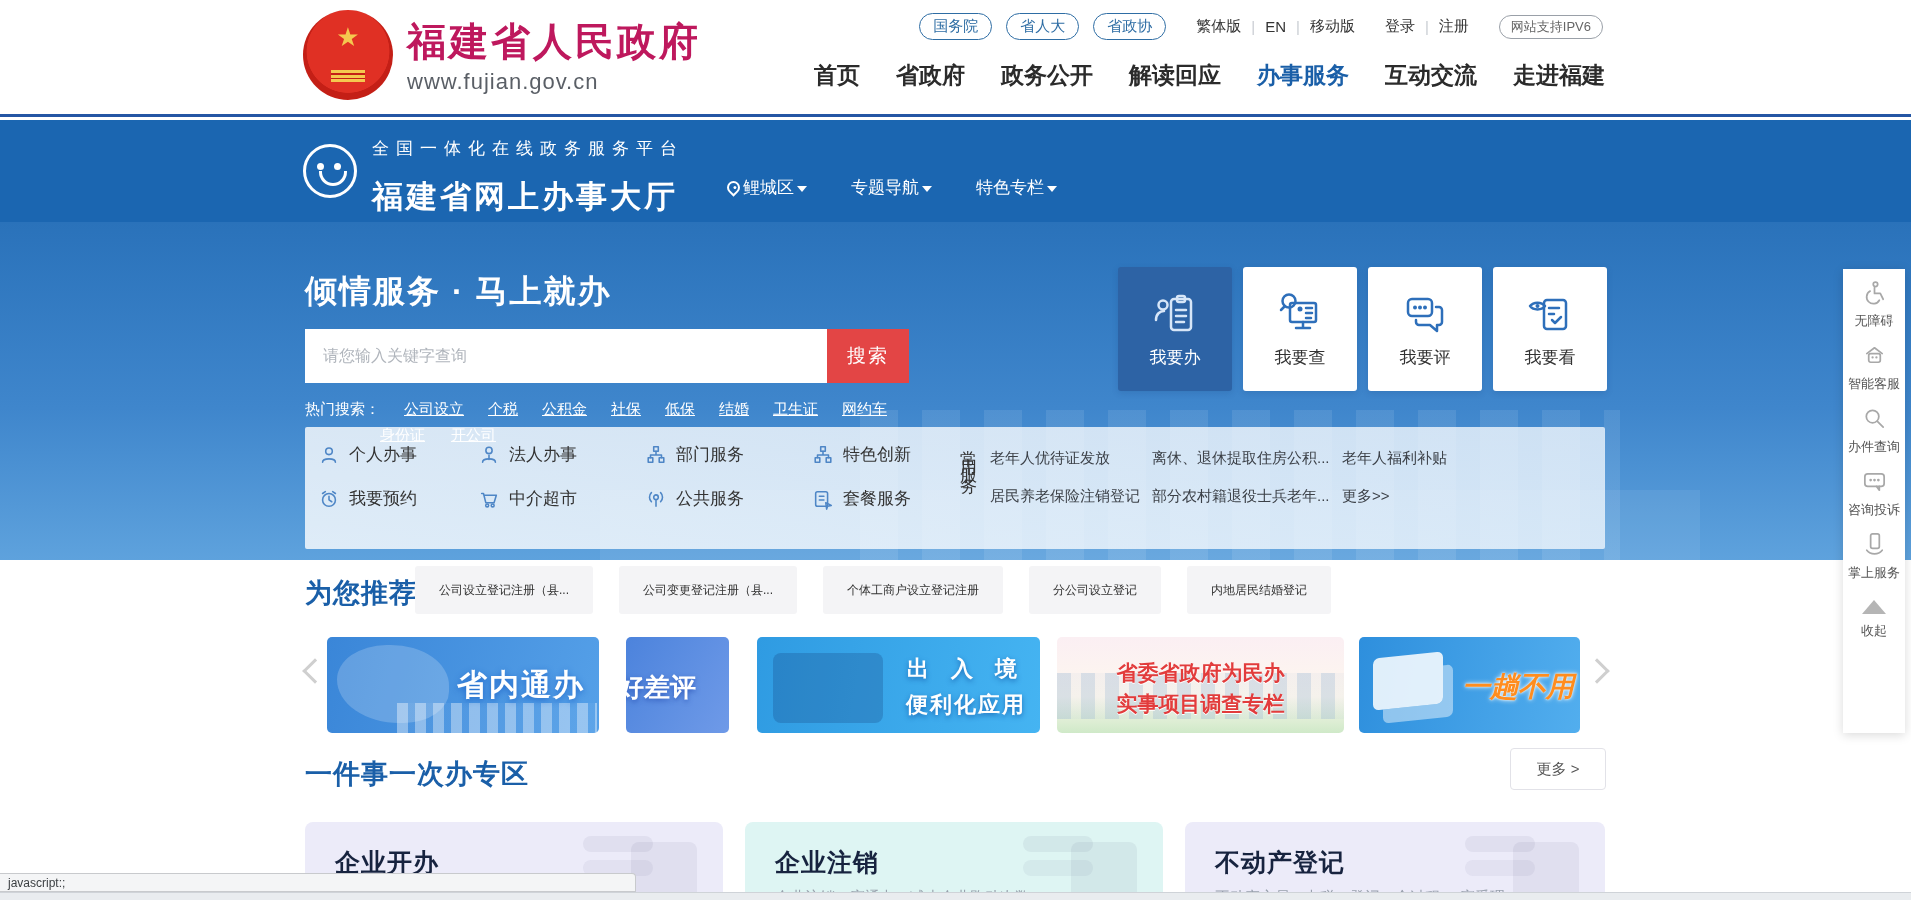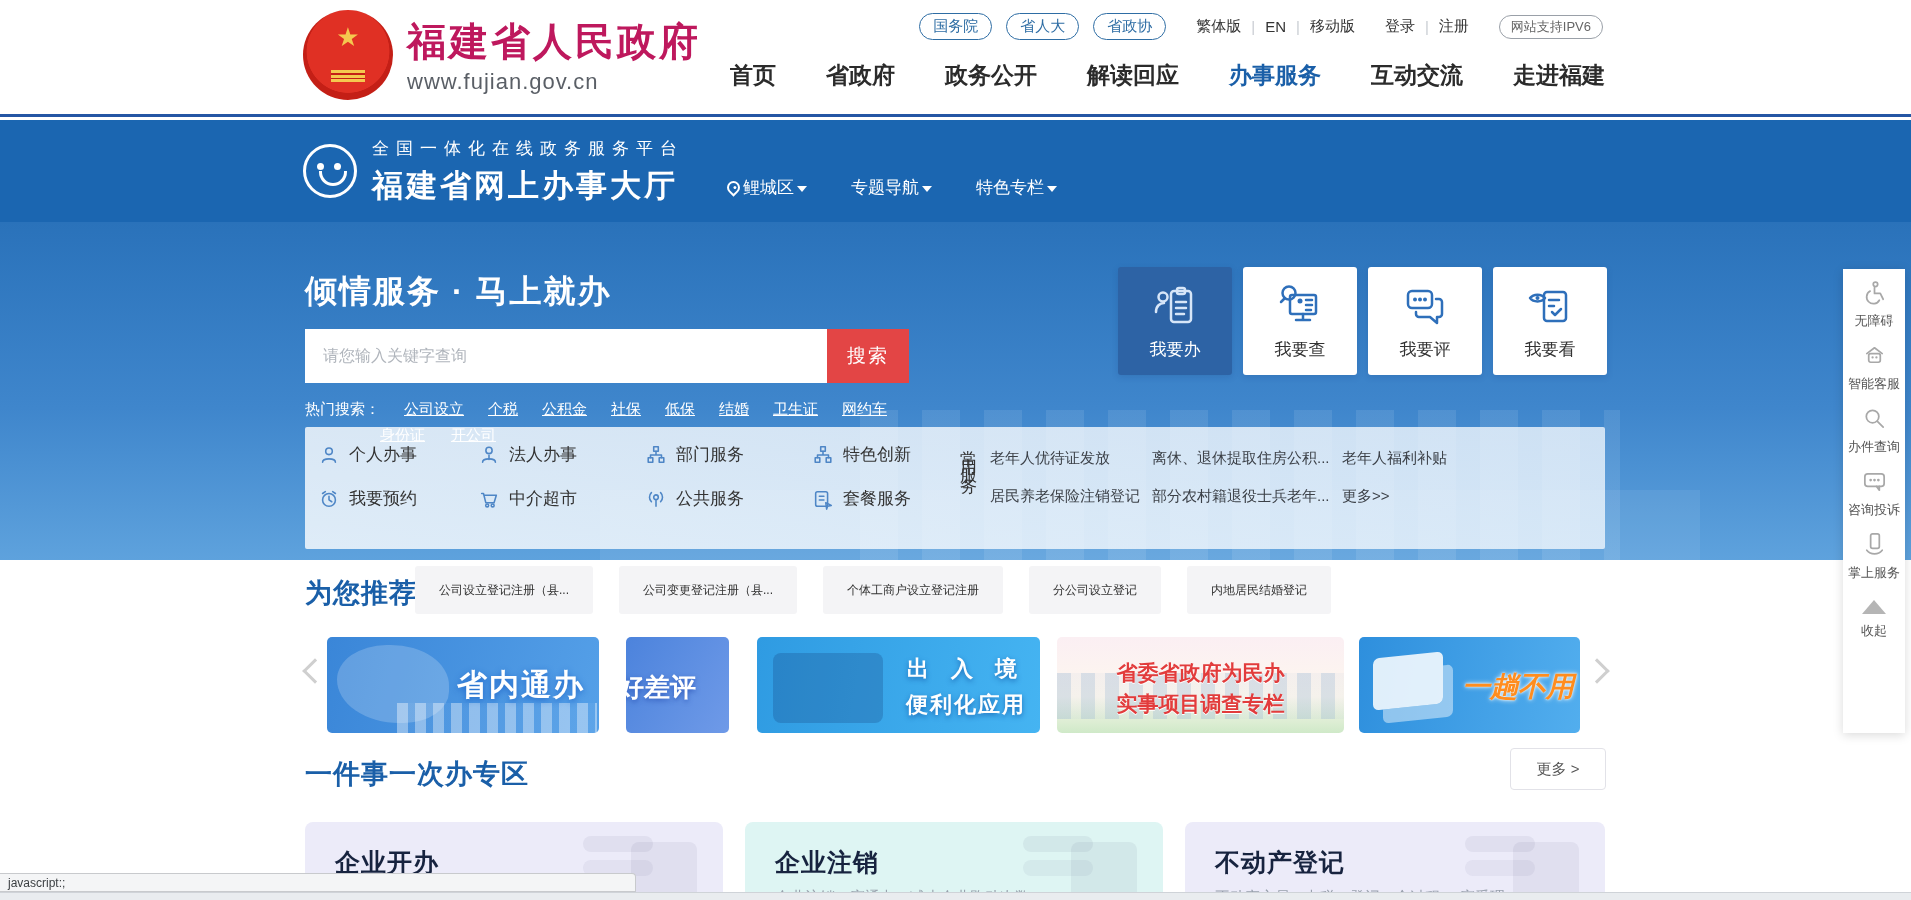--- a/index.html
+++ b/index.html
@@ -23,7 +23,7 @@
   .lang-group, .auth-group { display:flex; align-items:center; gap:10px; color:#333; margin-left:16px; }
   .lang-sep { color:#c9cdd3; }
   .ipv6-pill { border:1px solid #9aa0a8; color:#666; border-radius:12px; padding:2px 11px; font-size:13px; margin-left:16px; }
-  .main-nav { position:absolute; right:306px; top:60px; display:flex; gap:50px; }
+  .main-nav { position:absolute; right:306px; top:60px; display:flex; gap:36px; }
   .main-nav .nav-item { font-size:23px; font-weight:bold; color:#2b2b2b; cursor:pointer; }
   .main-nav .nav-item.active { color:#1a5fa8; }
 

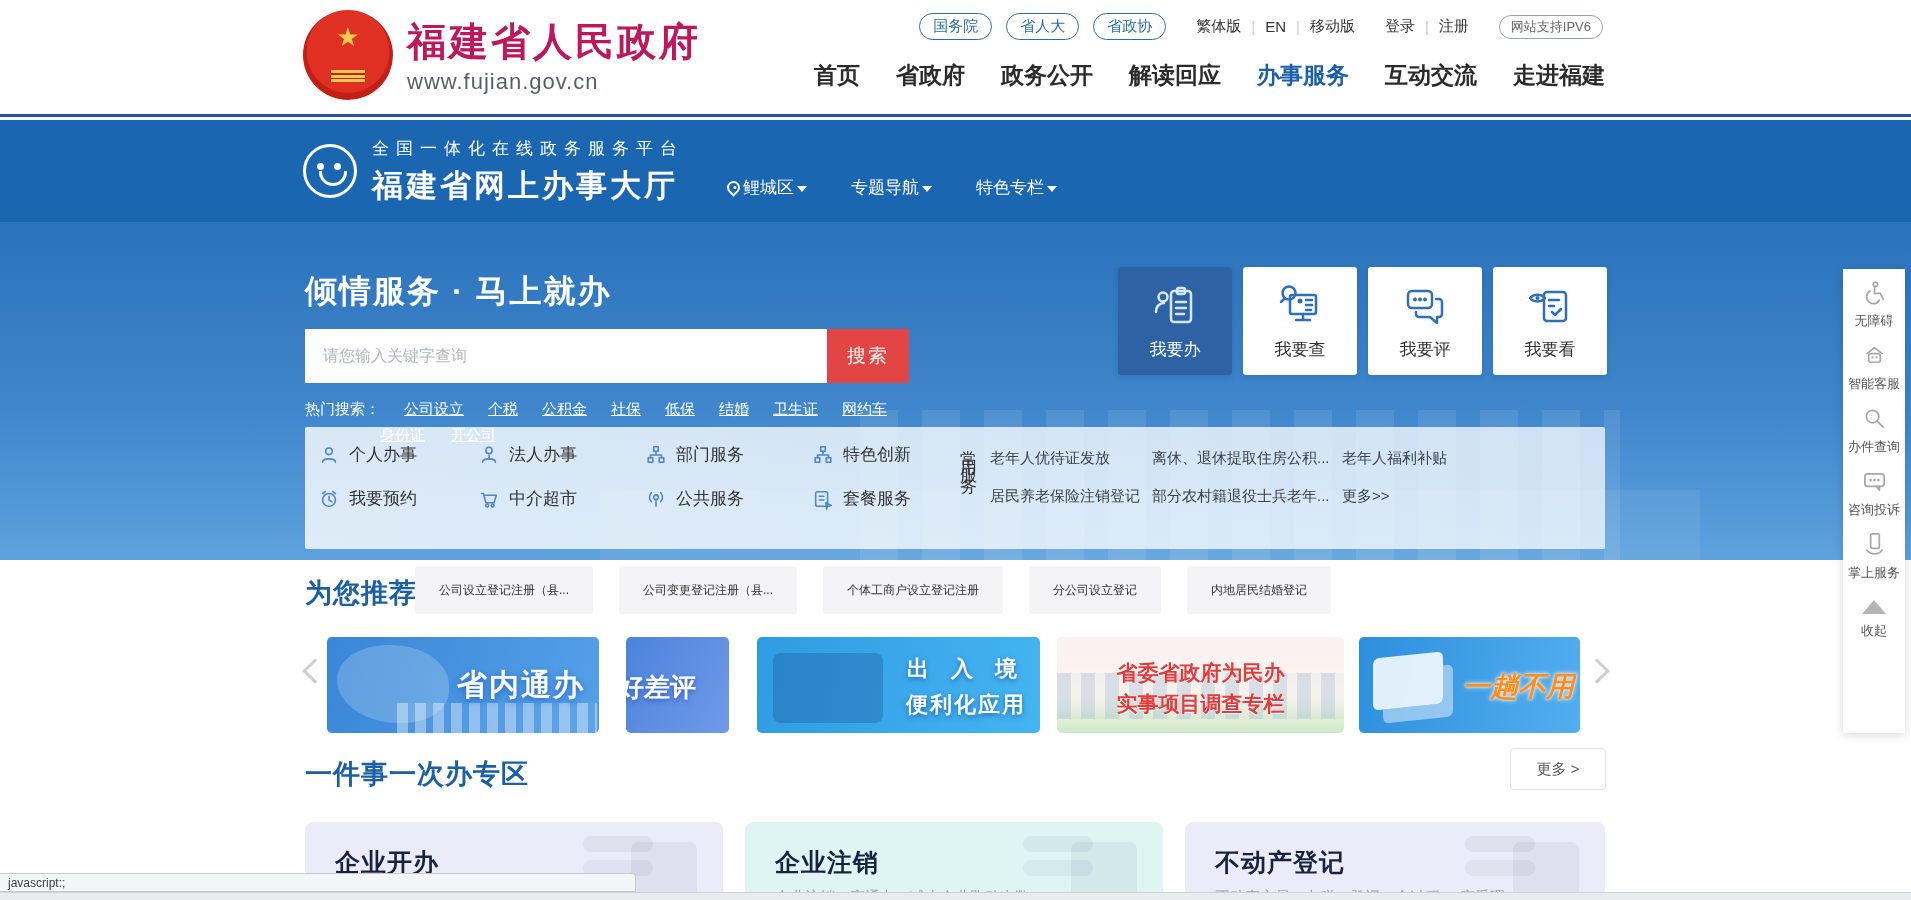--- a/index.html
+++ b/index.html
@@ -34,7 +34,7 @@
   .sub-logo:after { content:""; position:absolute; left:13px; top:24px; width:22px; height:12px; border:3px solid #fff; border-top:none; border-radius:0 0 20px 20px; }
   .sub-text { position:absolute; left:372px; top:17px; color:#fff; }
   .sub-text .line1 { font-size:17px; letter-spacing:7px; }
-  .sub-text .line2 { font-size:31px; font-weight:bold; letter-spacing:3px; margin-top:5px; }
+  .sub-text .line2 { font-size:31px; font-weight:bold; letter-spacing:3px; margin-top:16px; }
   .sub-menus { position:absolute; left:727px; top:56px; display:flex; align-items:center; gap:44px; color:#fff; font-size:17px; }
   .sub-menu { display:flex; align-items:center; gap:3px; cursor:pointer; }
   .pin { width:13px; height:13px; border:2px solid #fff; border-radius:50% 50% 50% 0; transform:rotate(-45deg); position:relative; }

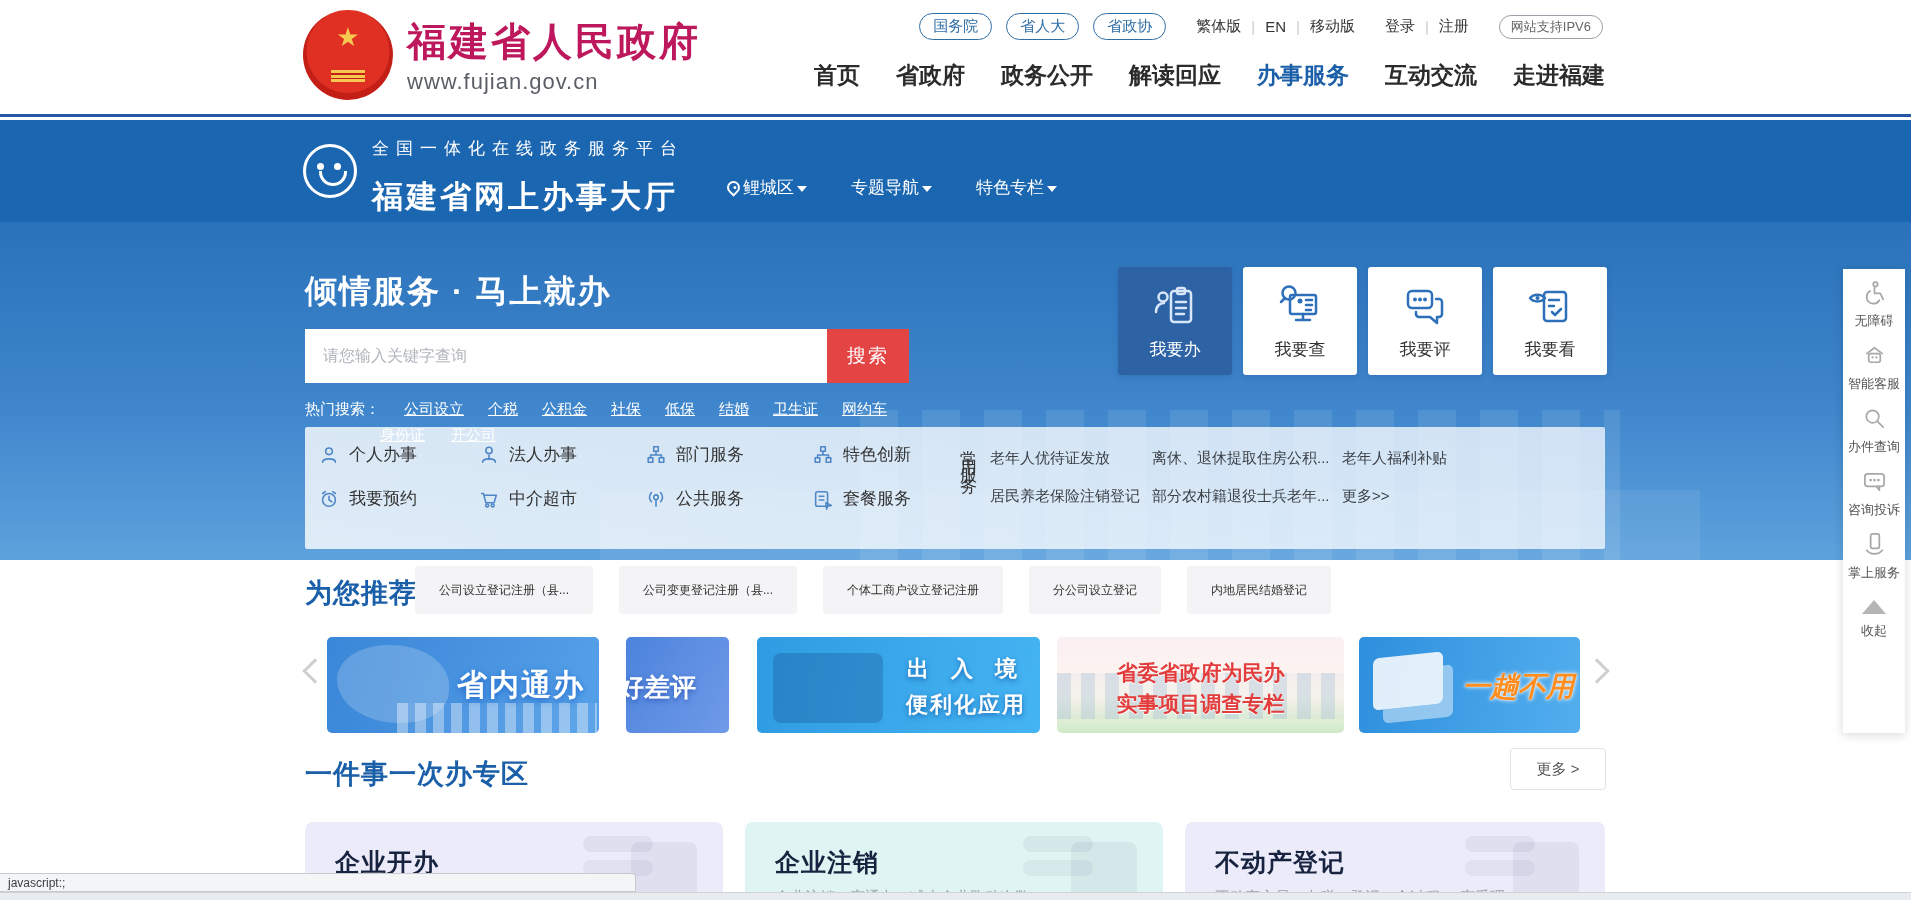--- a/index.html
+++ b/index.html
@@ -58,7 +58,7 @@
   .hot-row2 .hot-item { text-decoration:underline; cursor:pointer; }
 
   .tiles { position:absolute; left:1118px; top:45px; display:flex; gap:11px; }
-  .tile { width:114px; height:108px; background:#fff; border-radius:3px; display:flex; flex-direction:column; align-items:center; justify-content:center; gap:8px; cursor:pointer; box-shadow:0 2px 6px rgba(20,60,120,.18); }
+  .tile { width:114px; height:124px; background:#fff; border-radius:3px; display:flex; flex-direction:column; align-items:center; justify-content:center; gap:8px; cursor:pointer; box-shadow:0 2px 6px rgba(20,60,120,.18); }
   .tile .t-label { font-size:17px; color:#333; }
   .tile svg { width:48px; height:48px; stroke:#2e6fba; fill:none; stroke-width:2.5; stroke-linecap:round; stroke-linejoin:round; }
   .tile svg .fdot { fill:#2e6fba; stroke:none; }

